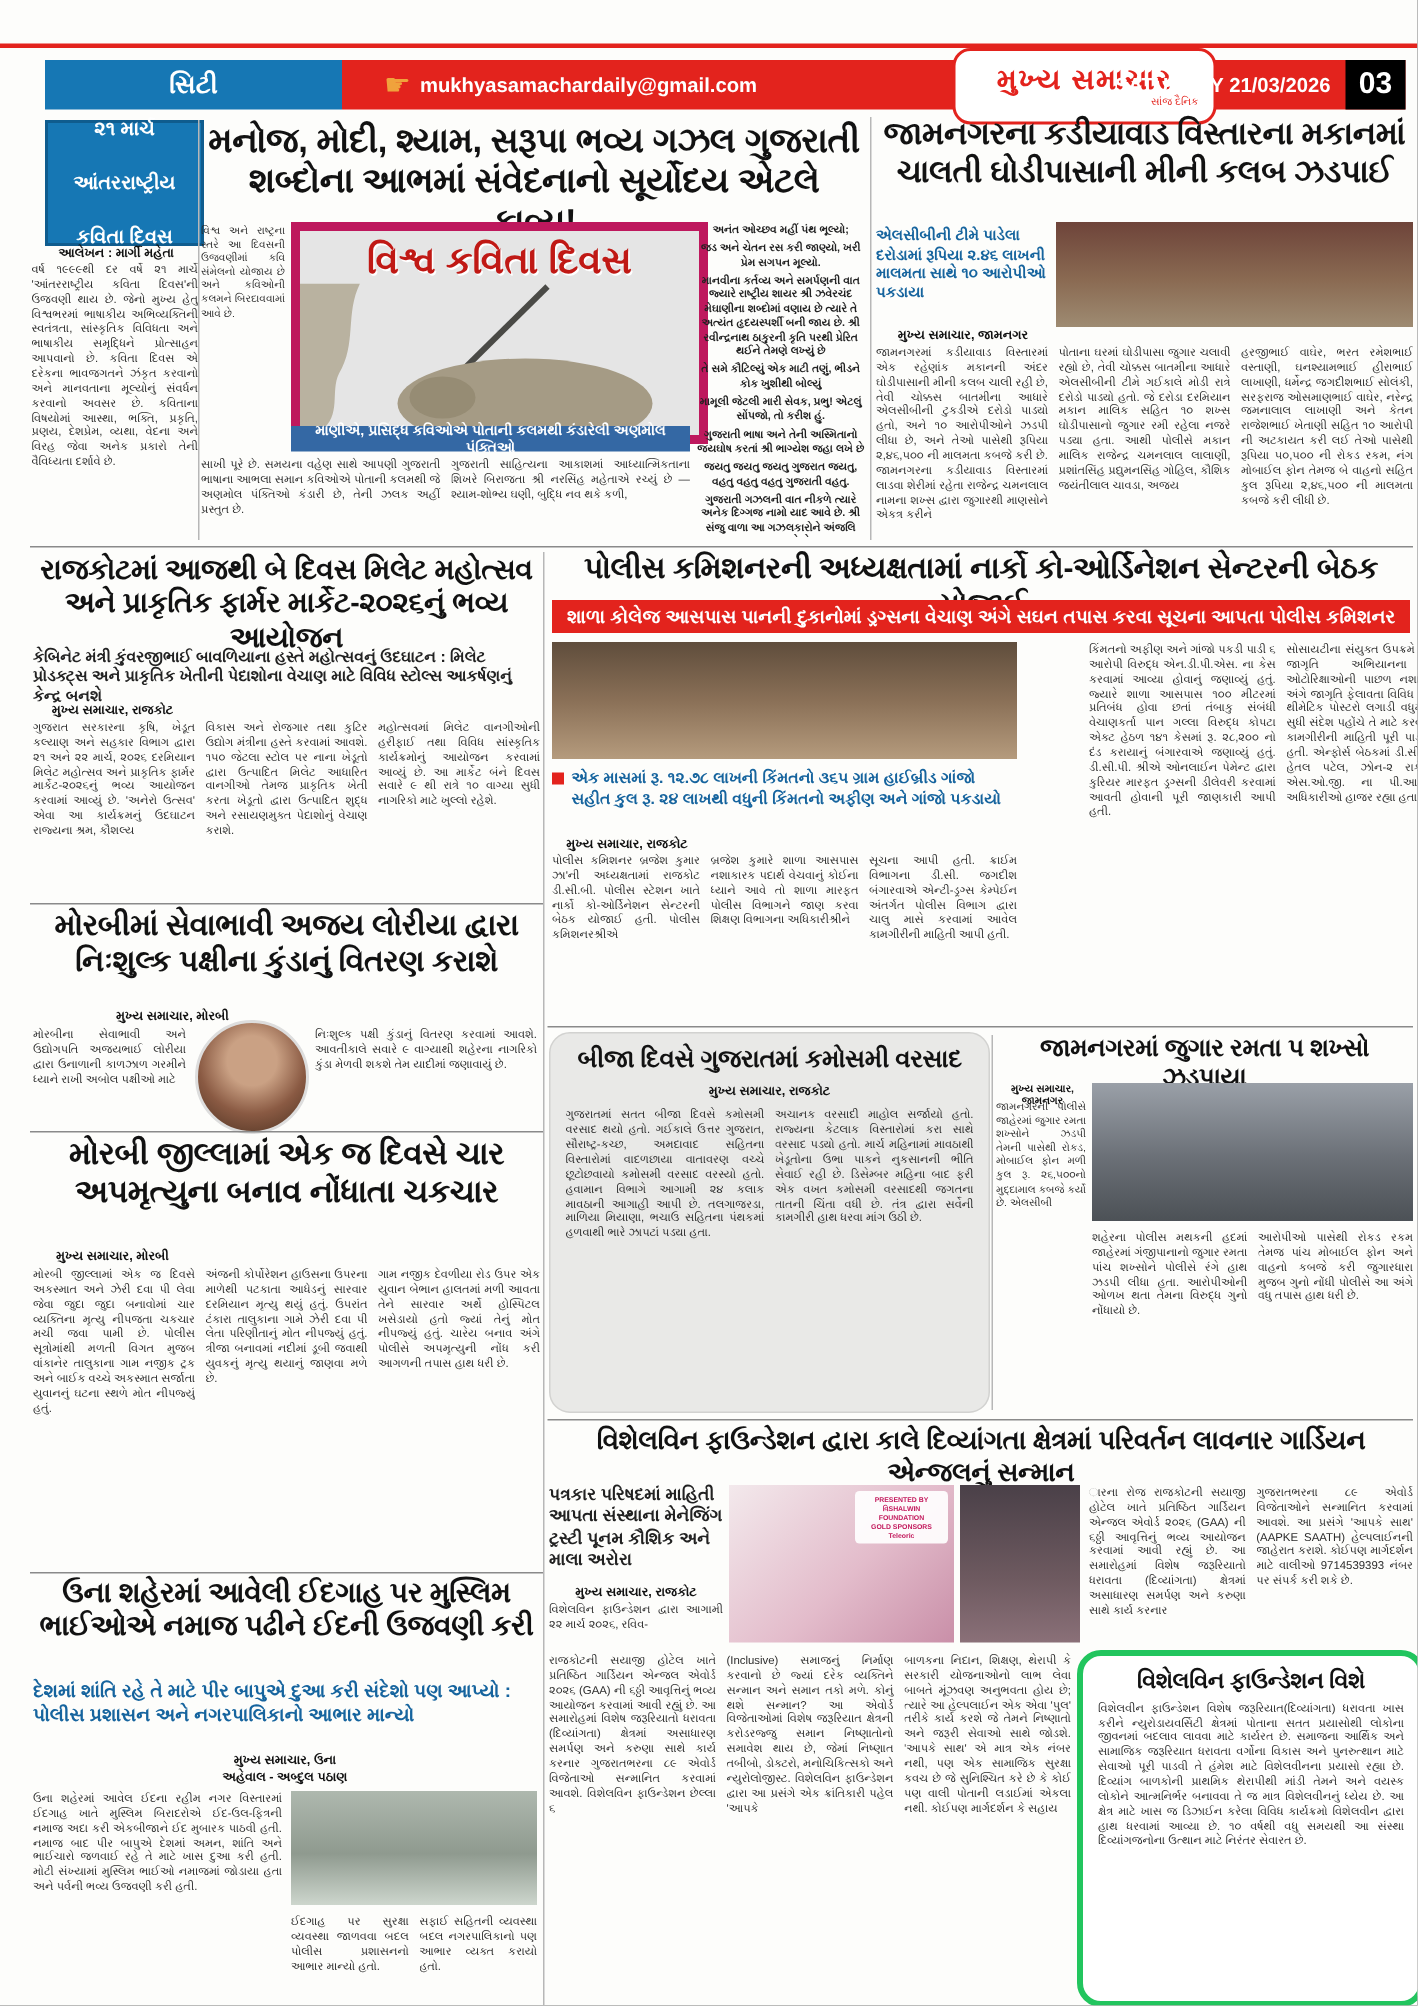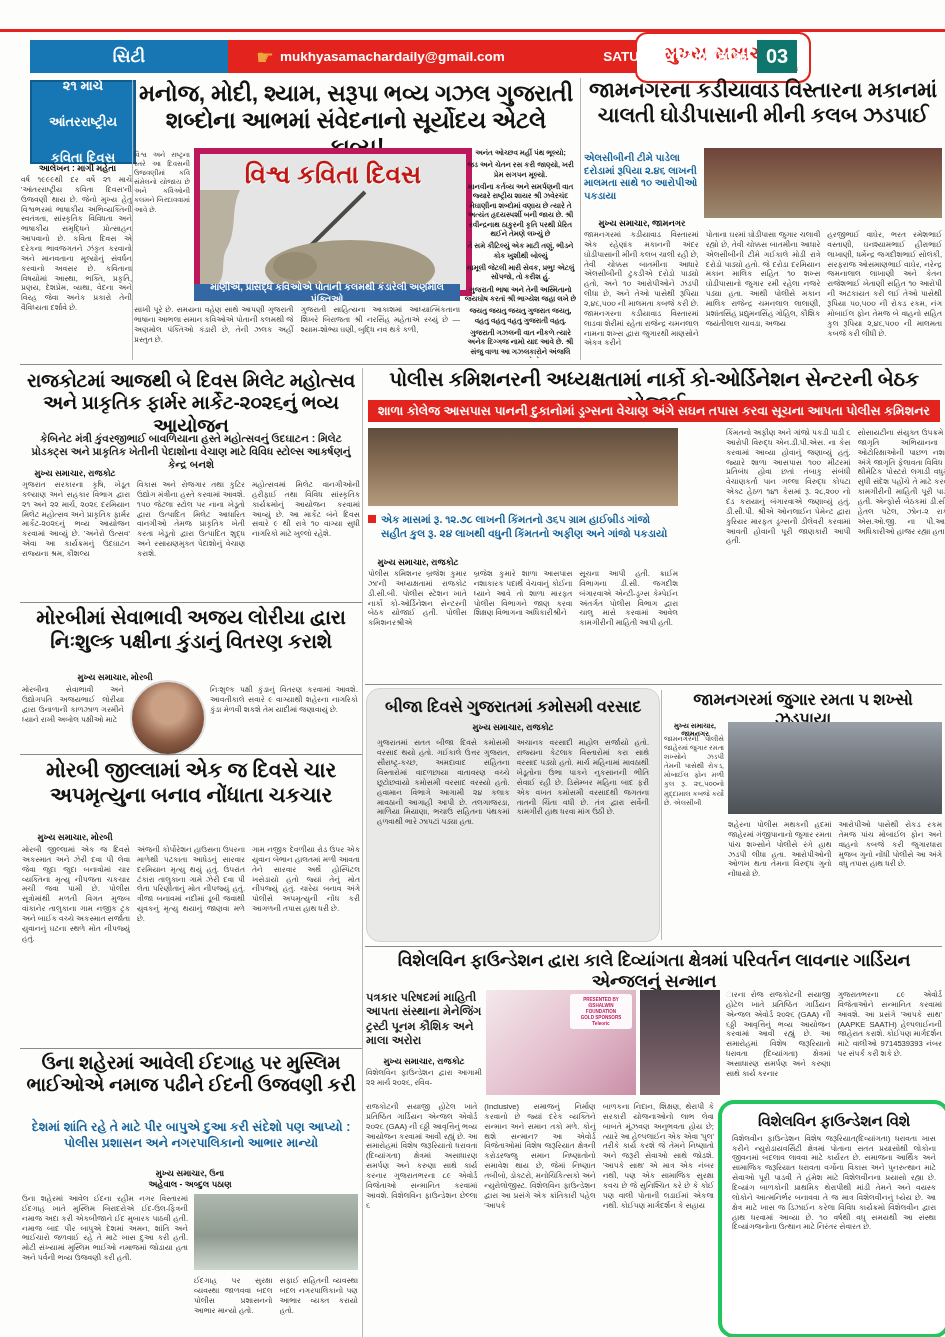--- a/index.html
+++ b/index.html
@@ -11,7 +11,7 @@
   .abs{position:absolute;}
   .topline{position:absolute;left:0;top:29px;width:945px;height:3px;background:var(--red);}
   
-  .masthead{position:absolute;left:30px;top:40px;width:767px;height:33px;display:flex;}
+  .masthead{position:absolute;left:30px;top:40px;width:907px;height:33px;display:flex;}
   .section-tab{width:198px;background:var(--blue);color:#fff;font-weight:bold;font-size:17px;
                display:flex;align-items:center;justify-content:center;}
   .redbar{position:relative;flex:1;background:var(--red);color:#fff;display:flex;align-items:center;}

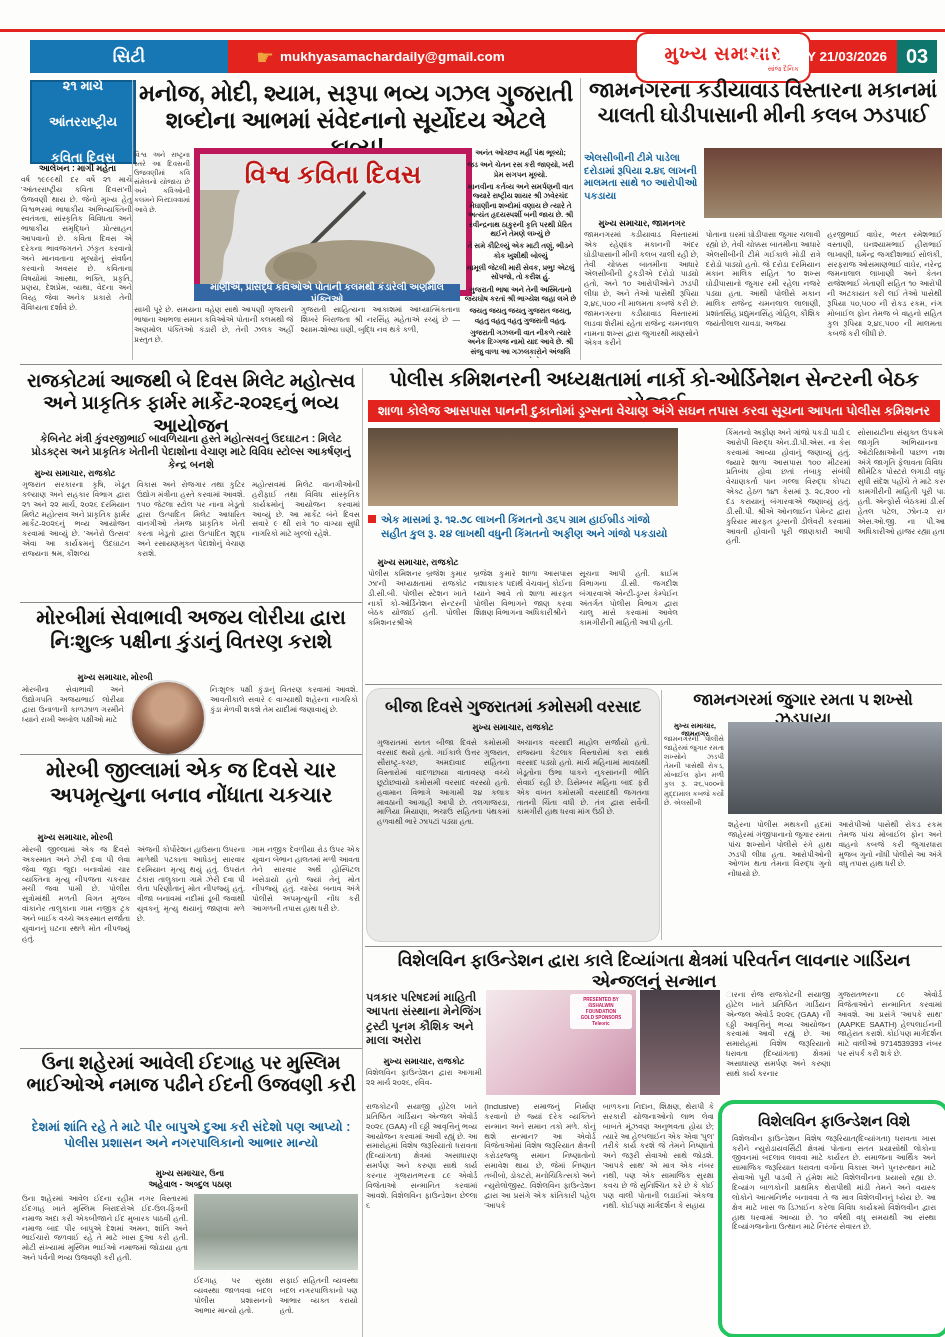--- a/index.html
+++ b/index.html
@@ -22,7 +22,7 @@
   .logo-title{color:var(--red);font-weight:bold;font-size:19px;letter-spacing:1px;}
   .logo-tag{color:var(--red);font-size:7px;align-self:flex-end;margin-right:10px;margin-top:2px;}
   .date{position:absolute;right:50px;font-weight:bold;font-size:13.5px;}
-  .pageno{position:absolute;right:0;top:0;width:40px;height:33px;background:#0f766e;color:#fff;font-weight:bold;
+  .pageno{position:absolute;right:0;top:0;width:40px;height:33px;background:#000000;color:#fff;font-weight:bold;
           font-size:20px;display:flex;align-items:center;justify-content:center;}
   
   .hl{font-weight:bold;color:var(--ink);text-align:center;line-height:1.18;letter-spacing:-0.3px;}

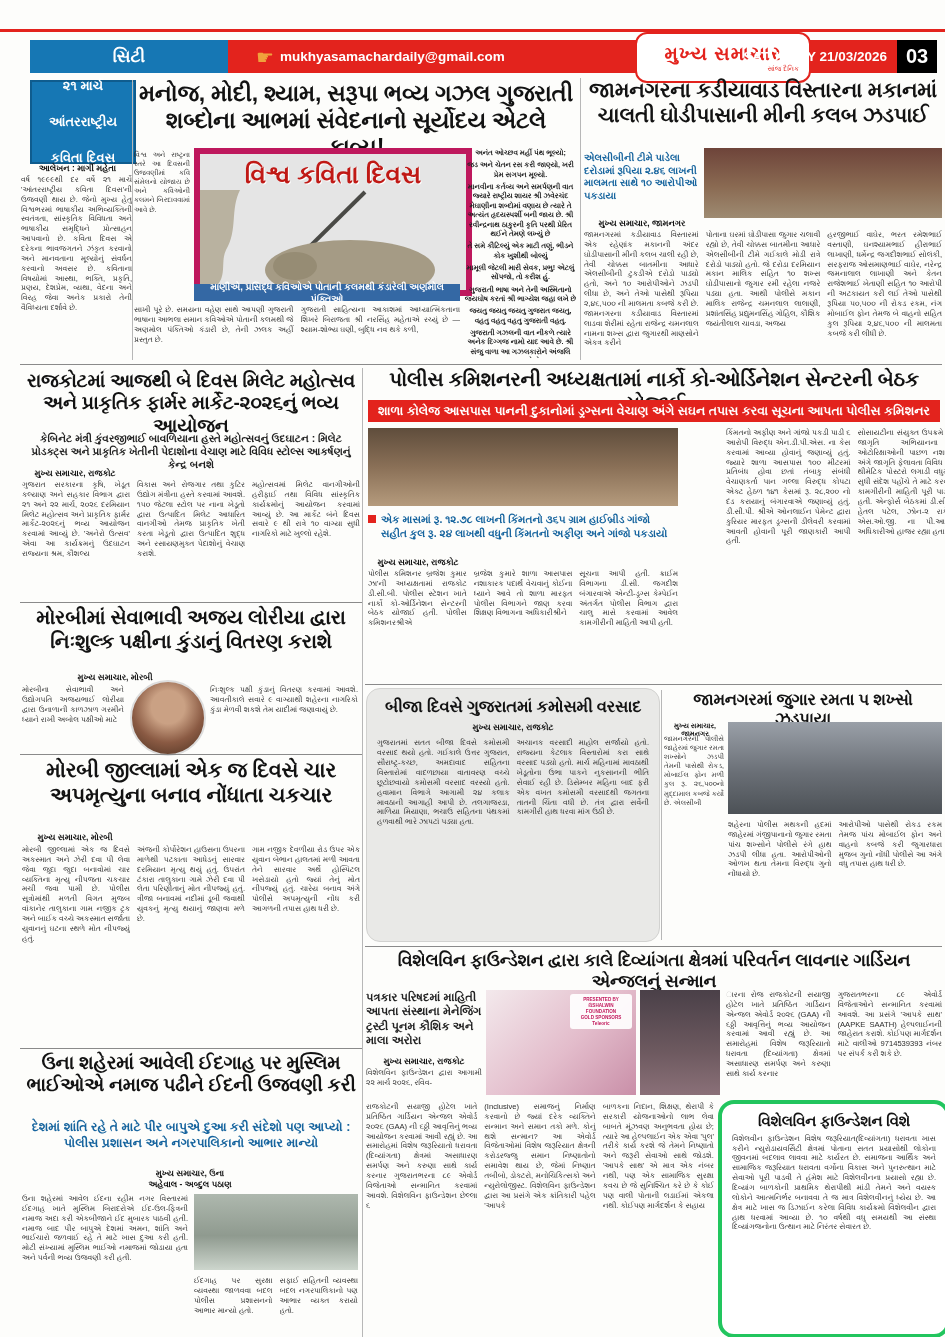--- a/index.html
+++ b/index.html
@@ -26,7 +26,7 @@
           font-size:20px;display:flex;align-items:center;justify-content:center;}
   
   .hl{font-weight:bold;color:var(--ink);text-align:center;line-height:1.18;letter-spacing:-0.3px;}
-  .sub{font-weight:bold;text-align:center;line-height:1.25;}
+  .sub{font-weight:bold;text-align:left;line-height:1.25;}
   .byline{font-weight:bold;font-size:8.5px;text-align:center;color:#111;}
   .bcol{flex:1;text-align:justify;font-size:7.6px;line-height:1.3;color:var(--body);overflow:hidden;}
   .cols{display:flex;gap:7px;}

